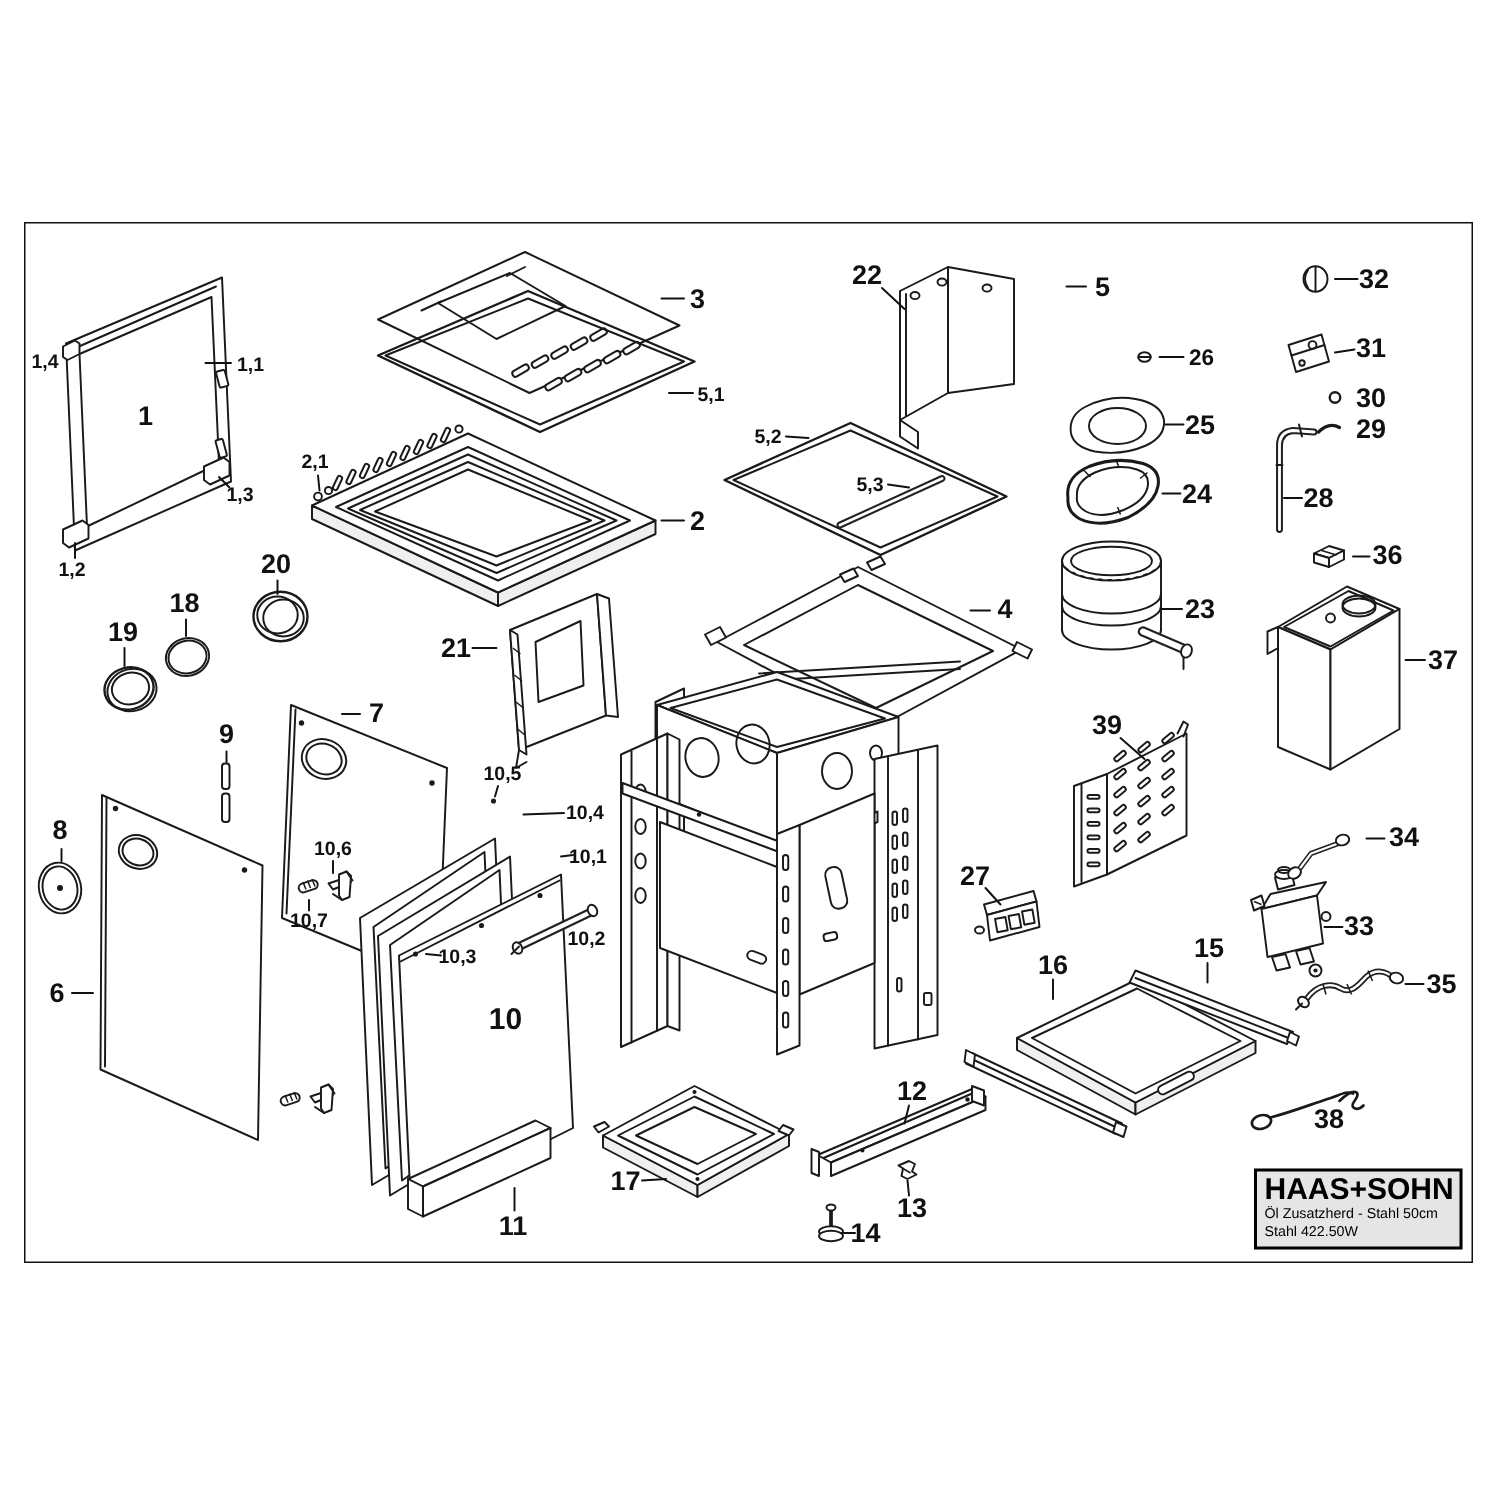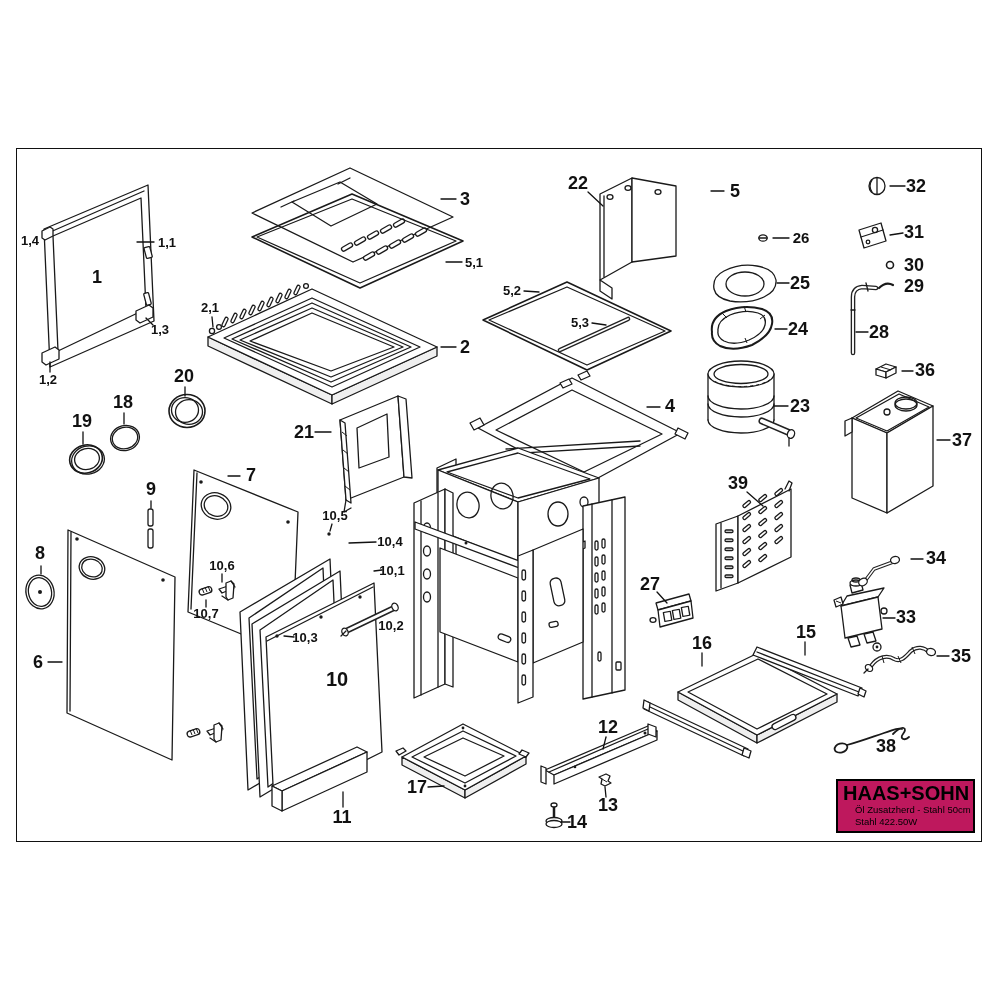--- a/index.html
+++ b/index.html
@@ -18,7 +18,7 @@
   .plabel{font-family:"Liberation Sans",sans-serif;font-weight:700;fill:#111;}
   .leader{stroke:#111;stroke-width:1.3;stroke-linecap:round;}
   .brandbox{position:absolute;left:836px;top:779px;width:139px;height:54px;
-            border:2px solid #000;background:#be185d;box-sizing:border-box;
+            border:2px solid #000;background:#e5e5e5;box-sizing:border-box;
             padding:1px 4px 0 5px;overflow:hidden;}
   .brand{font-size:20px;font-weight:700;letter-spacing:0px;color:#000;line-height:22px;white-space:nowrap;}
   .brandsub{font-size:9.5px;color:#000;line-height:12px;white-space:nowrap;margin-left:12px;}

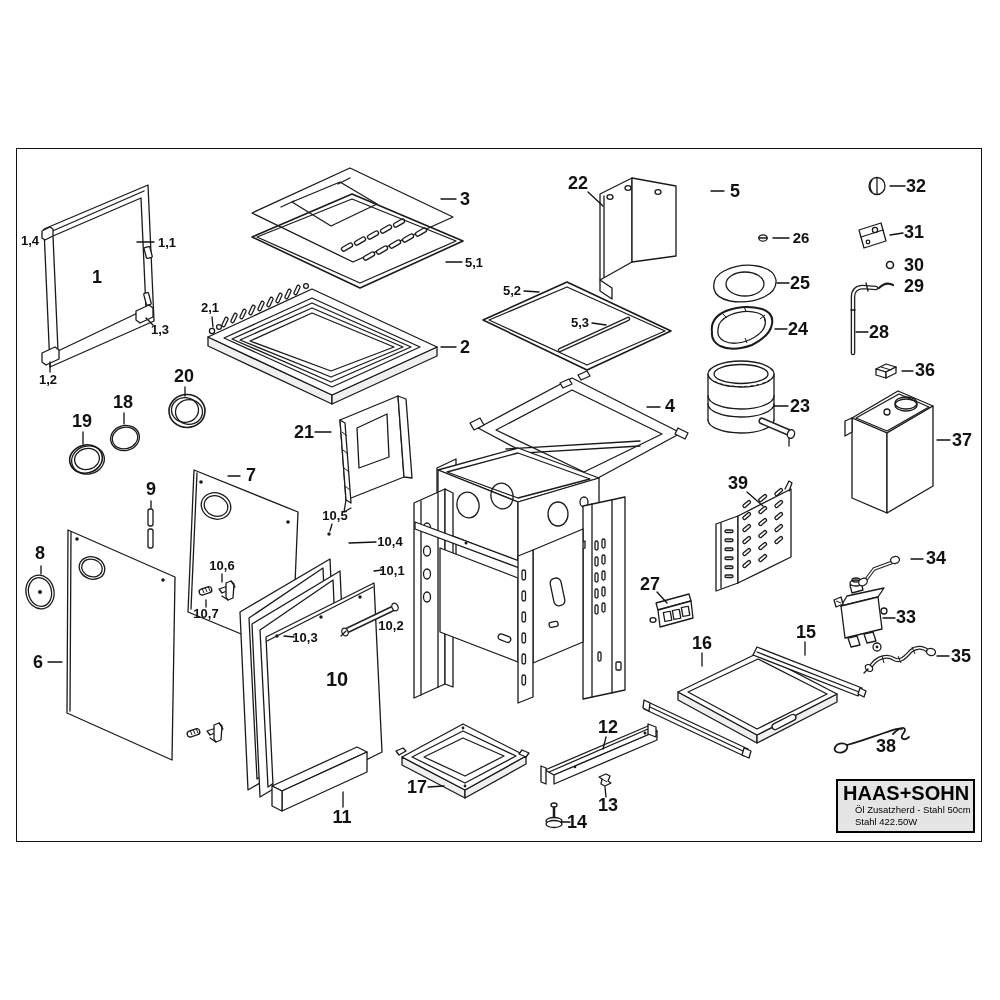--- a/index.html
+++ b/index.html
@@ -21,7 +21,7 @@
             border:2px solid #000;background:#e5e5e5;box-sizing:border-box;
             padding:1px 4px 0 5px;overflow:hidden;}
   .brand{font-size:20px;font-weight:700;letter-spacing:0px;color:#000;line-height:22px;white-space:nowrap;}
-  .brandsub{font-size:9.5px;color:#000;line-height:12px;white-space:nowrap;margin-left:12px;}
+  .brandsub{font-size:9.5px;color:#000;line-height:12px;white-space:nowrap;}
 </style>
 </head>
 <body>

